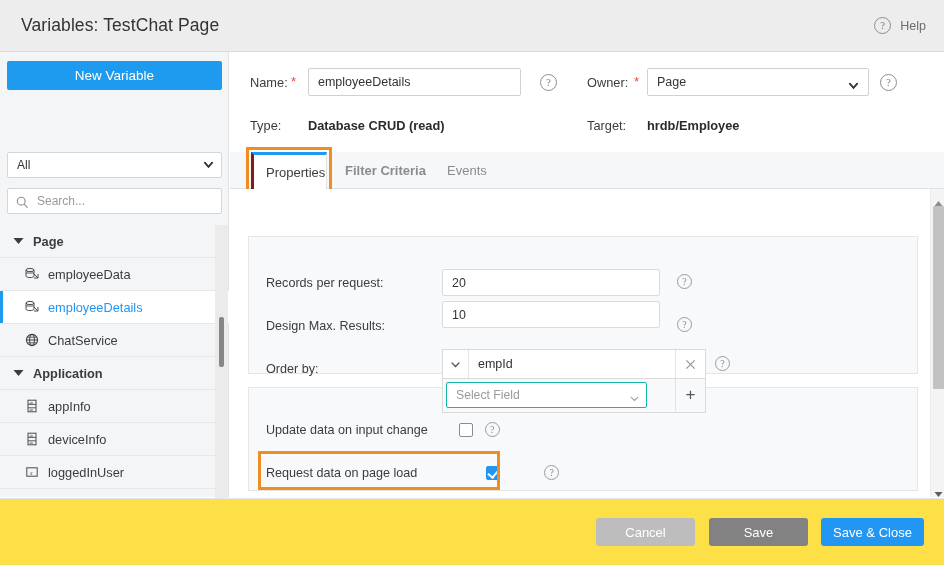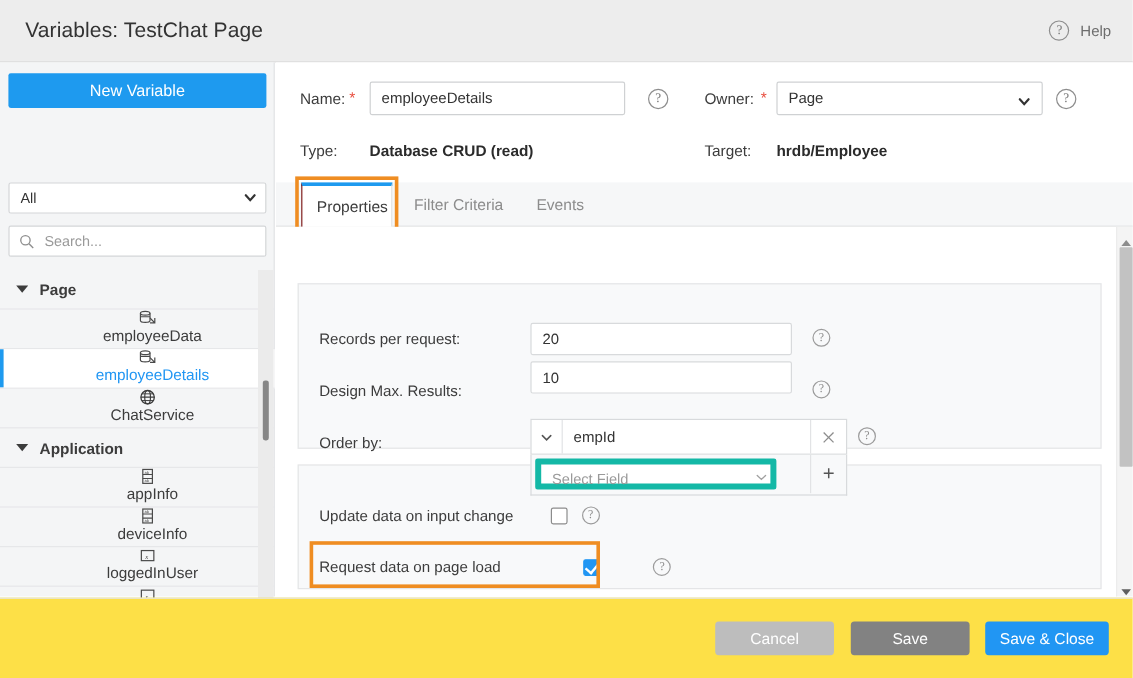--- a/index.html
+++ b/index.html
@@ -159,7 +159,7 @@
   .tab.active {
     color: #3c3c3c; background: #ffffff;
     border-top: 3px solid #1e9aef;
-    border-left: 1px solid #7f1d1d; border-right: 1px solid #e0e1e3;
+    border-left: 3px solid #7f1d1d; border-right: 1px solid #e0e1e3;
     line-height: 35px;
   }
   .tab-props { left: 21px; width: 76px; }

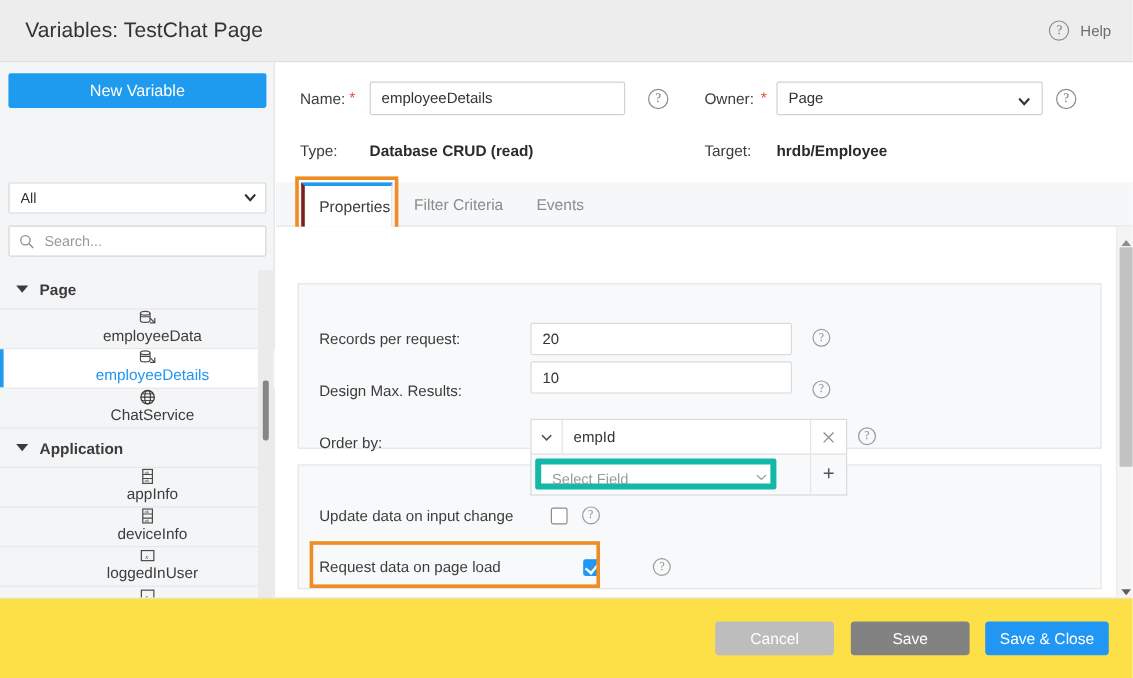--- a/index.html
+++ b/index.html
@@ -163,7 +163,7 @@
     line-height: 35px;
   }
   .tab-props { left: 21px; width: 76px; }
-  .tab-filter { left: 103px; }
+  .tab-filter { left: 103px; font-weight: bold; }
   .tab-events { left: 205px; }
   .tab-highlight {
     position: absolute; left: 16px; top: -5px; width: 86px; height: 47px;

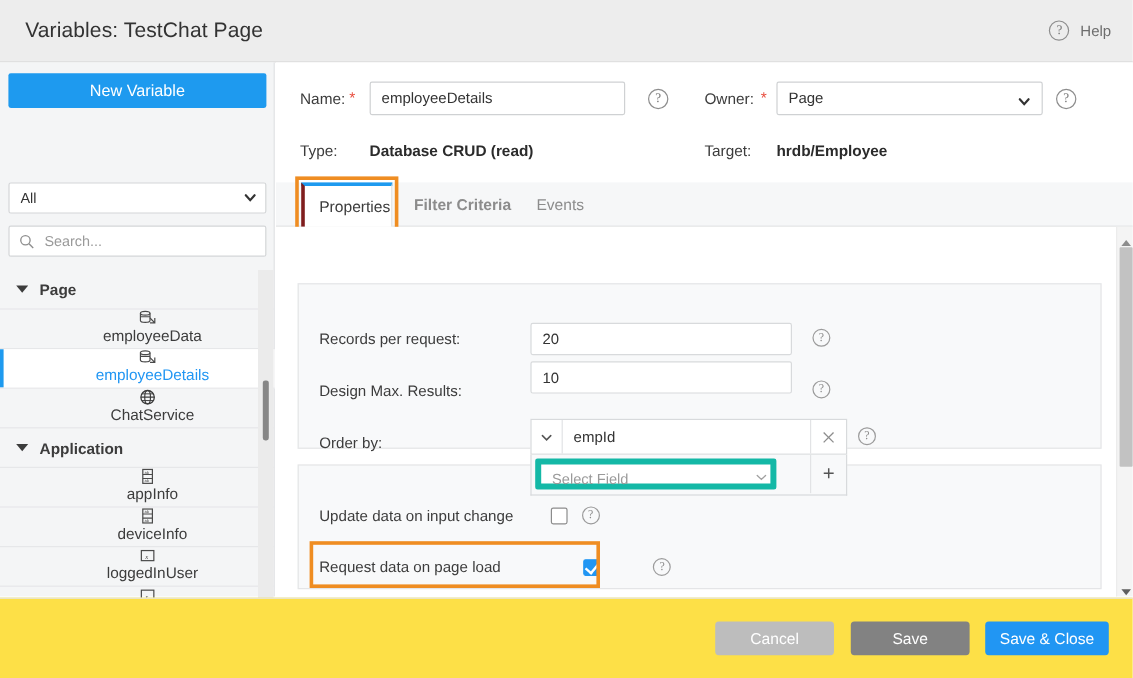--- a/index.html
+++ b/index.html
@@ -91,7 +91,7 @@
     font-size: 12.8px; color: #3c3c3c; cursor: pointer;
   }
   .tree-row.group { font-weight: bold; }
-  .tree-row.leaf { padding-left: 25px; flex-direction: column; }
+  .tree-row.leaf { padding-left: 25px; }
   .tree-row.leaf .ic { margin-right: 9px; }
   .tree-row.selected {
     background: #ffffff;

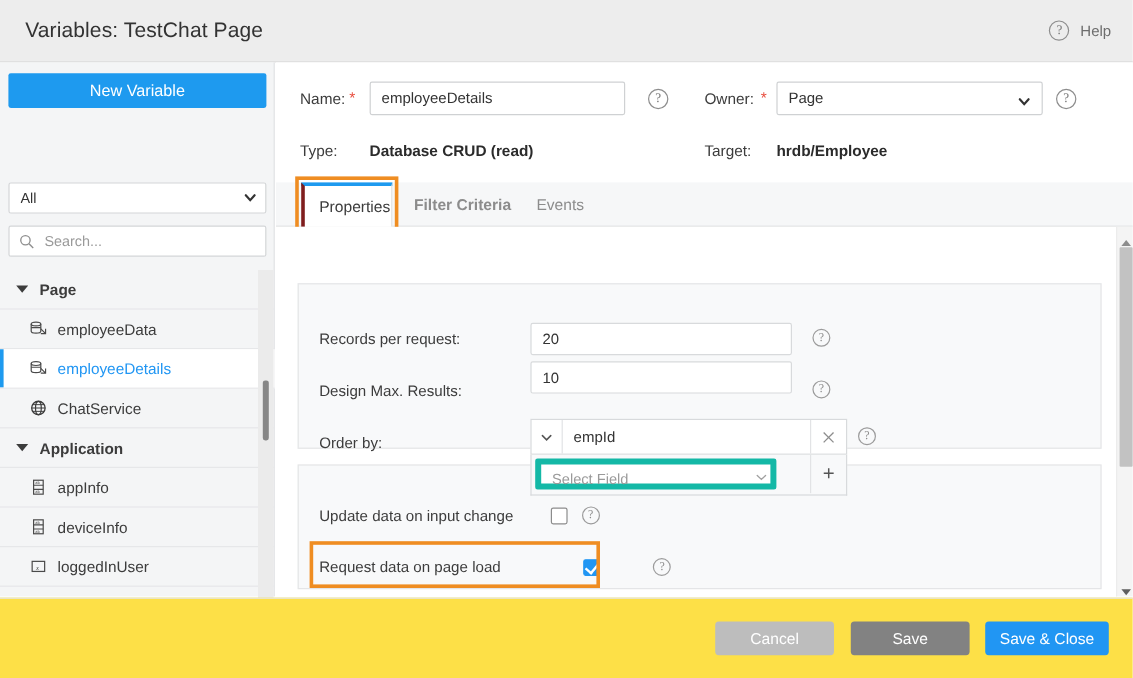--- a/index.html
+++ b/index.html
@@ -220,7 +220,7 @@
   }
   .ob-select-field {
     position: absolute; left: 3px; top: 3px; width: 201px; height: 26px;
-    background: #fff; border: 5px solid #14b8a6; border-radius: 2px;
+    background: #fff; border: 1px solid #14b8a6; border-radius: 2px;
     font-size: 12.2px; color: #9a9a9a; line-height: 24px; padding-left: 9px;
     cursor: pointer;
   }

